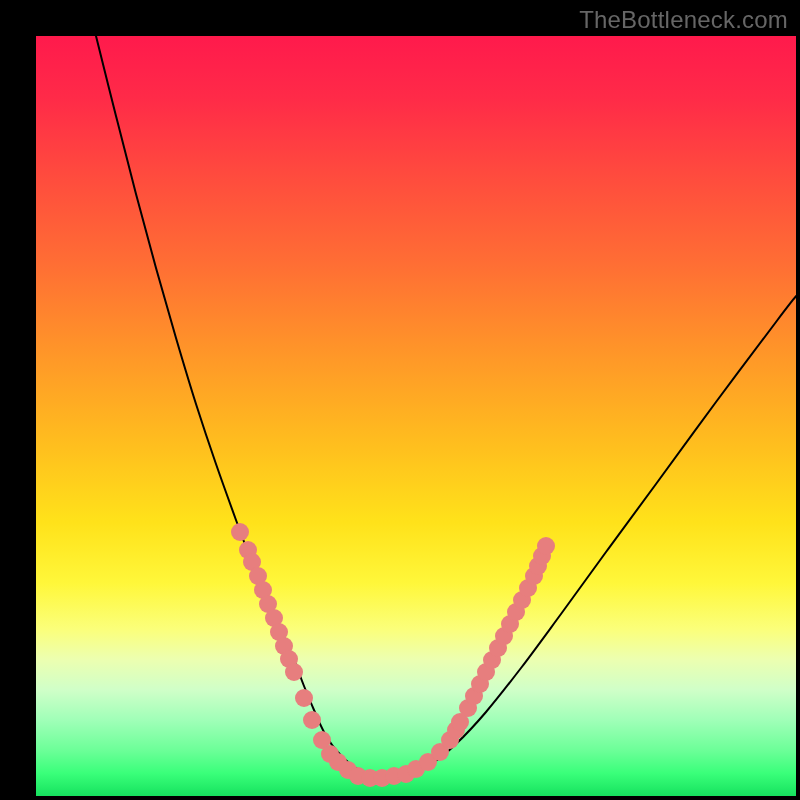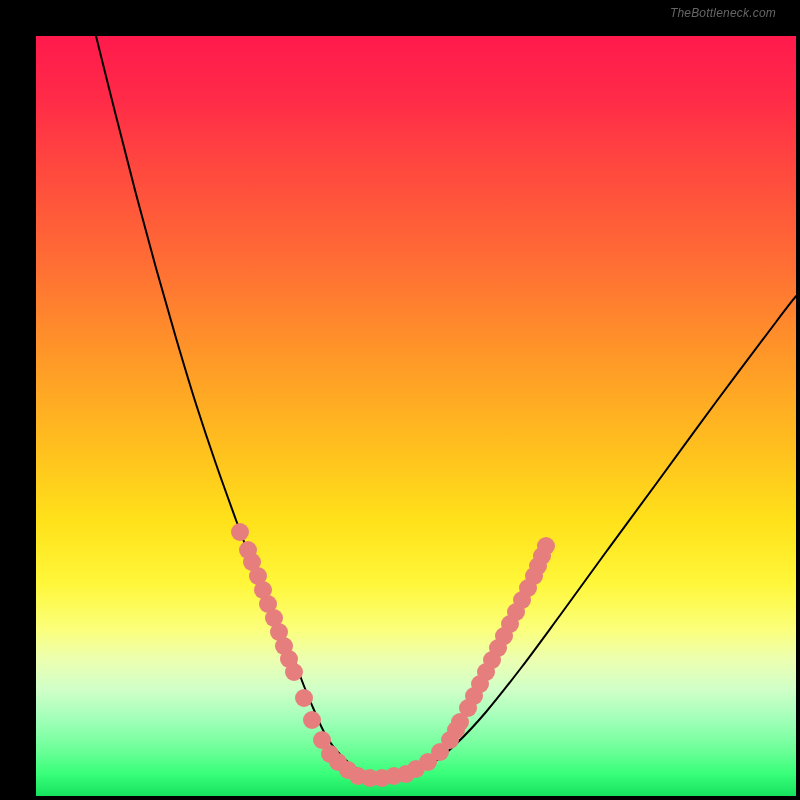--- a/index.html
+++ b/index.html
@@ -55,13 +55,12 @@
   .watermark {
     position: absolute;
     top: 6px;
-    right: 24px;
+    right: 12px;
     color: #666;
-    font-size: 12px;
+    font-size: 24px;
     font-weight: 500;
     letter-spacing: 0.2px;
     user-select: none;
-    font-style: italic;
   }
   svg.curves {
     position: absolute;

